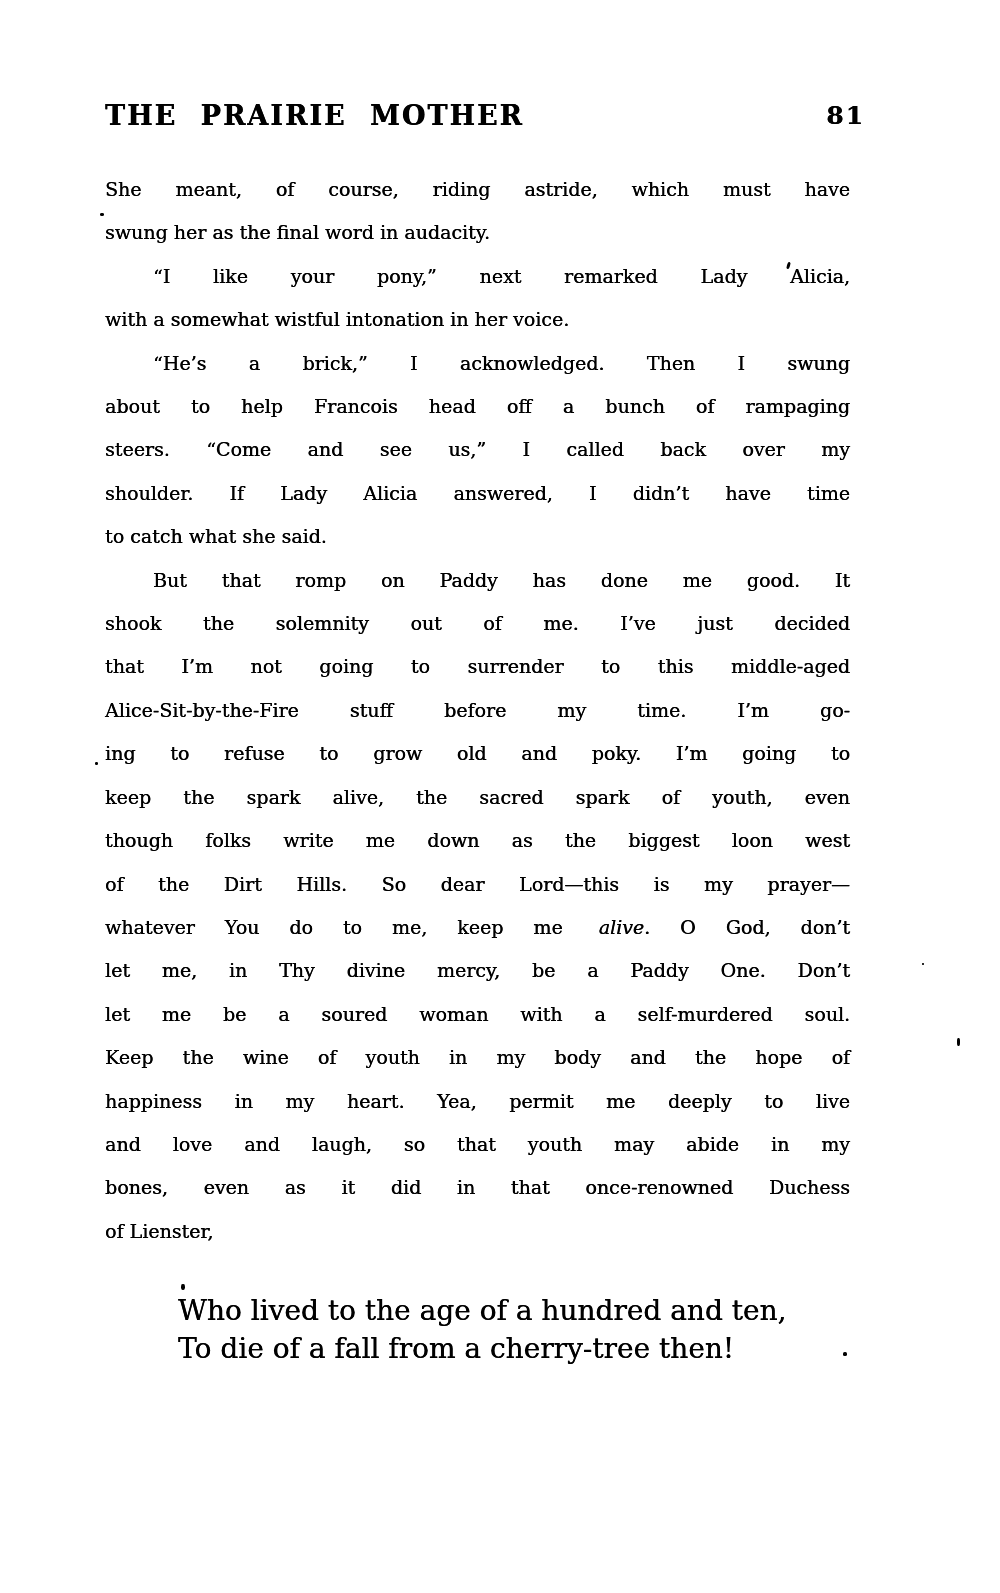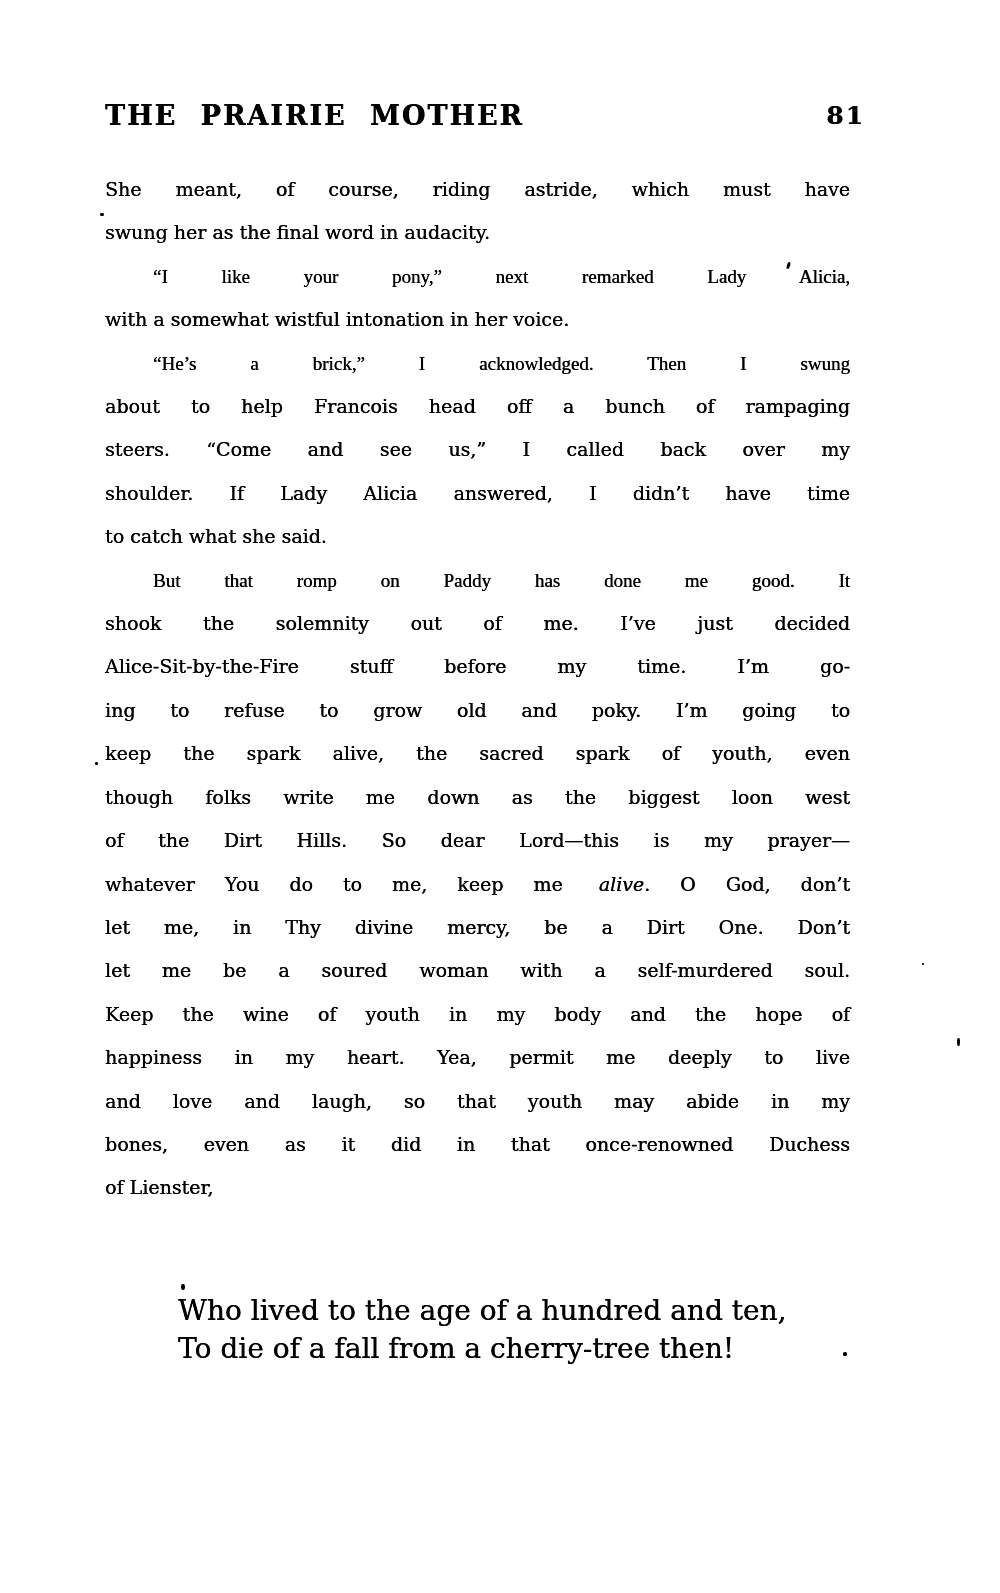--- a/index.html
+++ b/index.html
@@ -46,7 +46,7 @@
     text-align: justify;
     text-align-last: justify;
   }
-  .line.first { text-indent: 48px; font-family: Liberation Serif, serif; }
+  .line.first { text-indent: 48px; }
   .line.end { text-align-last: left; }
   .line em { font-style: italic; margin-left: 6px; }
   .verse {

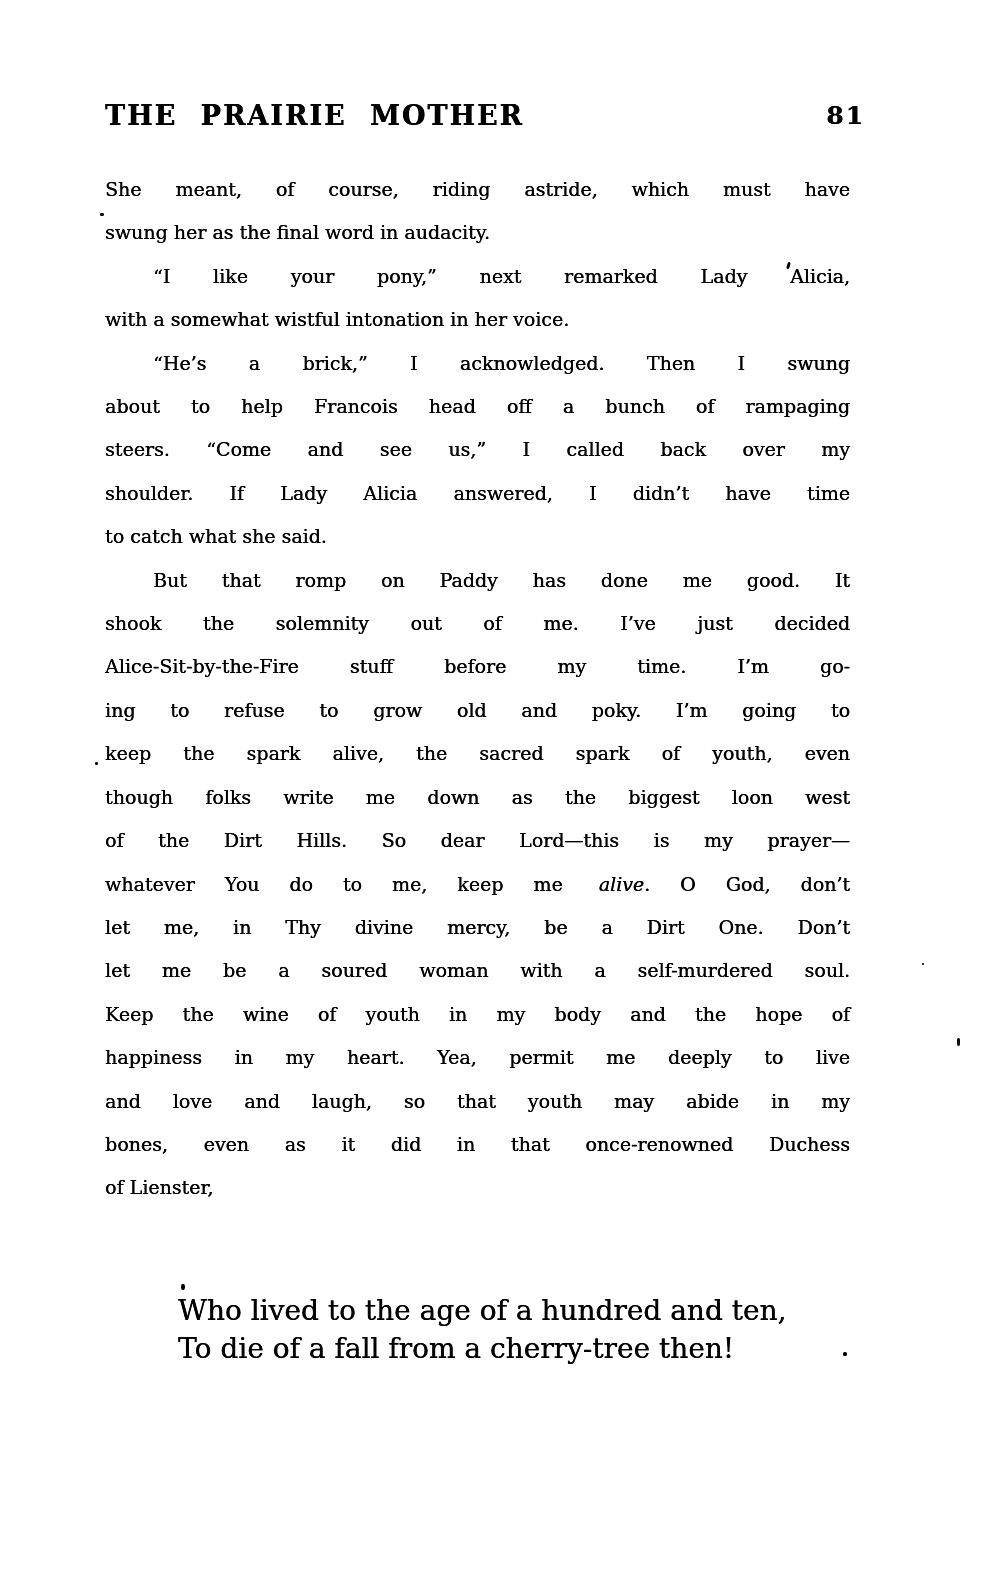--- a/index.html
+++ b/index.html
@@ -99,6 +99,7 @@
     <section>
       <div class="line first">But that romp on Paddy has done me good.  It</div>
       <div class="line">shook the solemnity out of me.  I’ve just decided</div>
+      <div class="line">that I’m not going to surrender to this middle-aged</div>
       <div class="line">Alice-Sit-by-the-Fire stuff before my time.  I’m go-</div>
       <div class="line">ing to refuse to grow old and poky.  I’m going to</div>
       <div class="line">keep the spark alive, the sacred spark of youth, even</div>

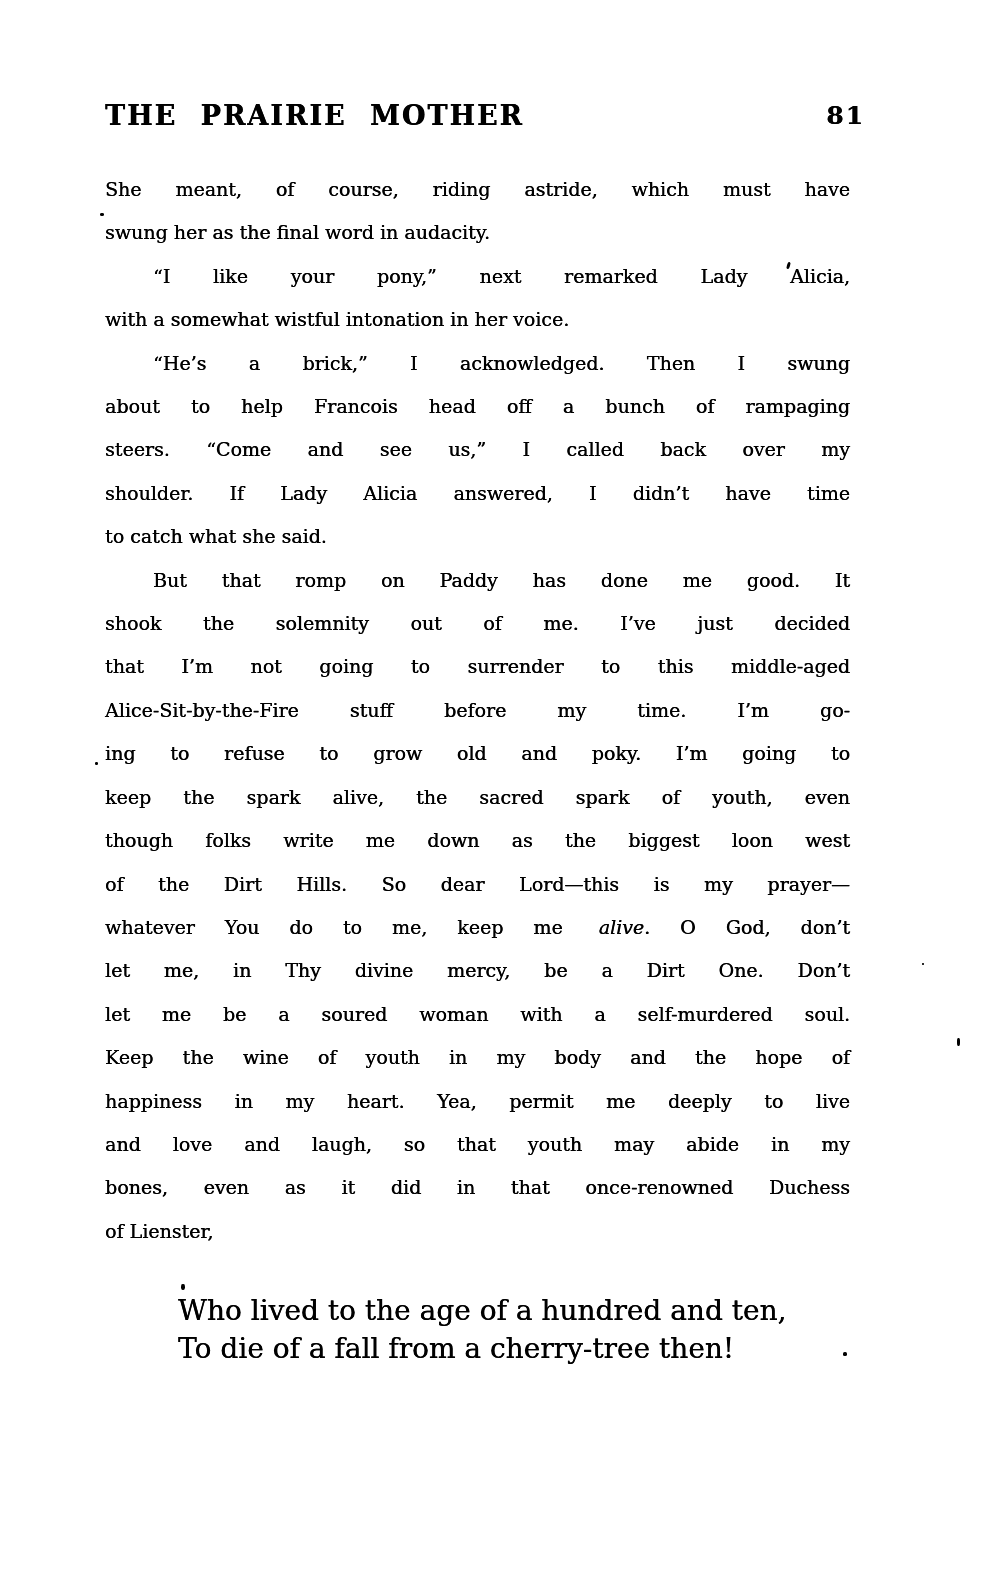--- a/index.html
+++ b/index.html
@@ -106,7 +106,7 @@
       <div class="line">though folks write me down as the biggest loon west</div>
       <div class="line">of the Dirt Hills.  So dear Lord—this is my prayer—</div>
       <div class="line"><span>whatever You do to me, keep me </span><em>alive</em><span>.  O God, don’t</span></div>
-      <div class="line">let me, in Thy divine mercy, be a Dirt One.  Don’t</div>
+      <div class="line">let me, in Thy divine mercy, be a Paddy One.  Don’t</div>
       <div class="line">let me be a soured woman with a self-murdered soul.</div>
       <div class="line">Keep the wine of youth in my body and the hope of</div>
       <div class="line">happiness in my heart.  Yea, permit me deeply to live</div>

